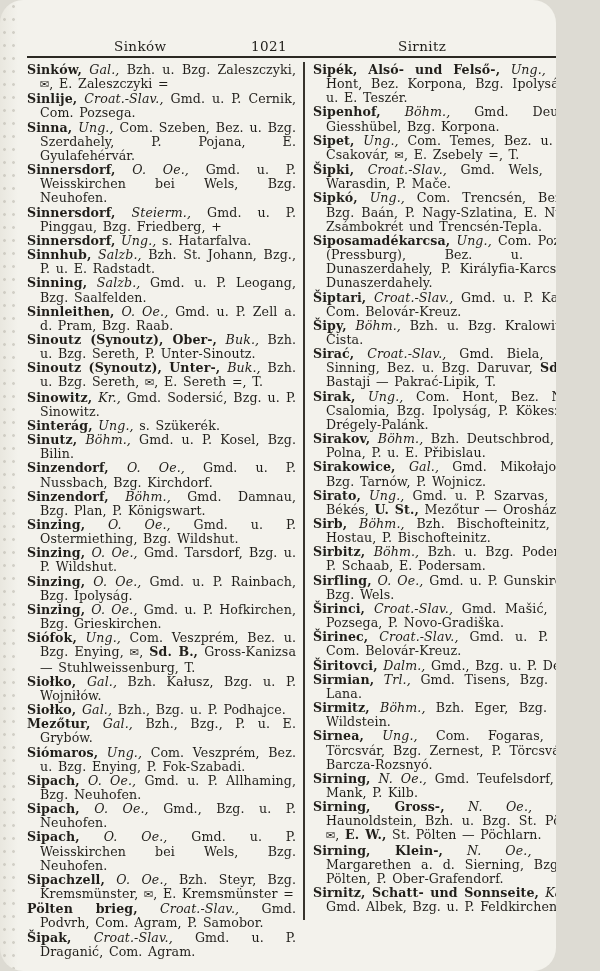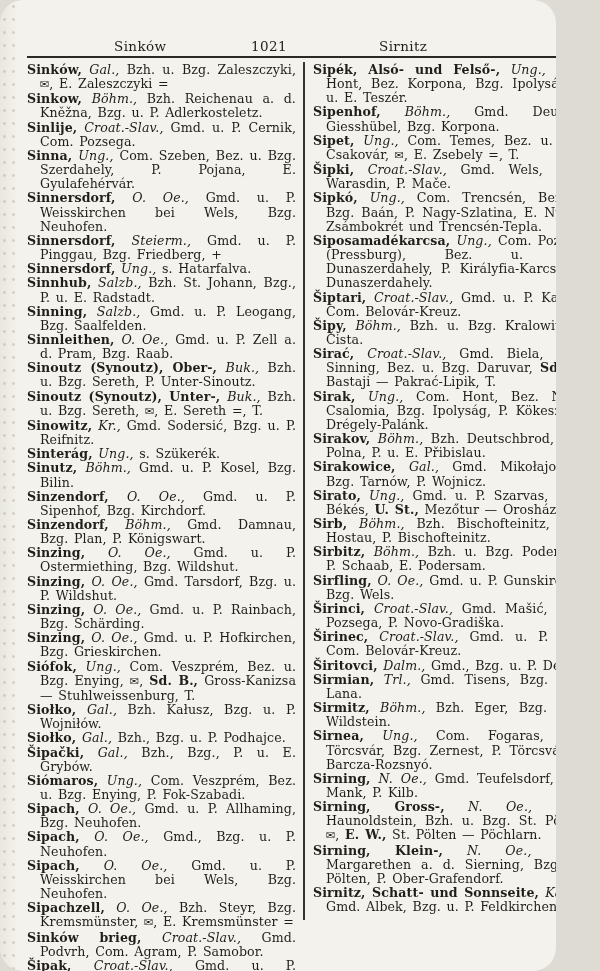--- a/index.html
+++ b/index.html
@@ -22,7 +22,7 @@
   .header-word{position:absolute;top:38px;font-size:13.5px;letter-spacing:.4px;}
   .hw-left{left:114px;}
   .hw-num{left:251px;}
-  .hw-right{left:379px;}
+  .hw-right{left:398px;}
   .rule{position:absolute;left:27px;top:56px;width:565px;height:2px;background:#2b2923;}
   .divider{position:absolute;left:303px;top:62px;width:2px;height:858px;background:#37342d;}
   .col{

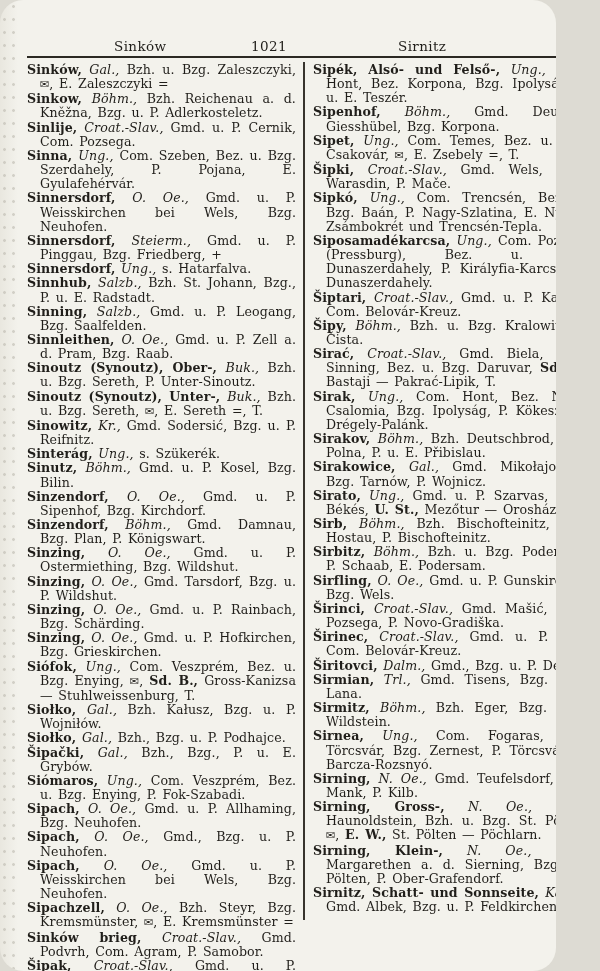--- a/index.html
+++ b/index.html
@@ -54,7 +54,6 @@
 
   <div class="col col-left">
       <p class="entry"><span class="b">Sinków,</span><span class="i"> Gal.,</span><span class="t"> Bzh. u. Bzg. Zaleszczyki, </span><span class="ph">✉</span><span class="t">, E. Zaleszczyki =</span></p>
-      <p class="entry"><span class="b">Sinkow,</span><span class="i"> Böhm.,</span><span class="t"> Bzh. Reichenau a. d. Kněžna, Bzg. u. P. Adlerkosteletz.</span></p>
       <p class="entry"><span class="b">Sinlije,</span><span class="i"> Croat.-Slav.,</span><span class="t"> Gmd. u. P. Cernik, Com. Pozsega.</span></p>
       <p class="entry"><span class="b">Sinna,</span><span class="i"> Ung.,</span><span class="t"> Com. Szeben, Bez. u. Bzg. Szerdahely, P. Pojana, E. Gyulafehérvár.</span></p>
       <p class="entry"><span class="b">Sinnersdorf,</span><span class="i"> O. Oe.,</span><span class="t"> Gmd. u. P. Weisskirchen bei Wels, Bzg. Neuhofen.</span></p>

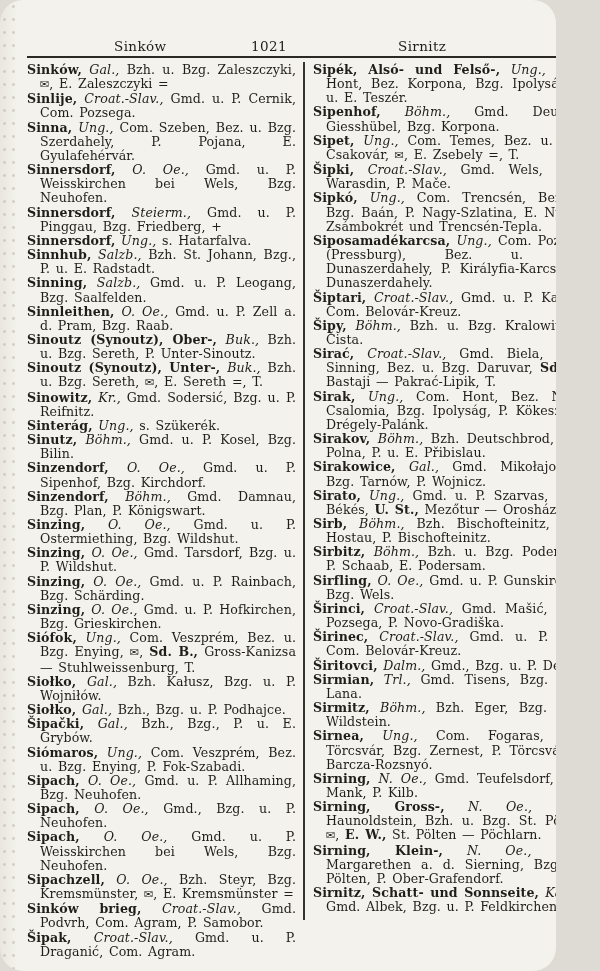--- a/index.html
+++ b/index.html
@@ -64,7 +64,7 @@
       <p class="entry"><span class="b">Sinnleithen,</span><span class="i"> O. Oe.,</span><span class="t"> Gmd. u. P. Zell a. d. Pram, Bzg. Raab.</span></p>
       <p class="entry"><span class="b">Sinoutz (Synoutz), Ober-,</span><span class="i"> Buk.,</span><span class="t"> Bzh. u. Bzg. Sereth, P. Unter-Sinoutz.</span></p>
       <p class="entry"><span class="b">Sinoutz (Synoutz), Unter-,</span><span class="i"> Buk.,</span><span class="t"> Bzh. u. Bzg. Sereth, </span><span class="ph">✉</span><span class="t">, E. Sereth =, T.</span></p>
-      <p class="entry"><span class="b">Sinowitz,</span><span class="i"> Kr.,</span><span class="t"> Gmd. Sodersić, Bzg. u. P. Reifnitz.</span></p>
+      <p class="entry"><span class="b">Sinowitz,</span><span class="i"> Kr.,</span><span class="t"> Gmd. Sodersić, Bzg. u. P. Sinowitz.</span></p>
       <p class="entry"><span class="b">Sinterág,</span><span class="i"> Ung.,</span><span class="t"> s. Szükerék.</span></p>
       <p class="entry"><span class="b">Sinutz,</span><span class="i"> Böhm.,</span><span class="t"> Gmd. u. P. Kosel, Bzg. Bilin.</span></p>
       <p class="entry"><span class="b">Sinzendorf,</span><span class="i"> O. Oe.,</span><span class="t"> Gmd. u. P. Sipenhof, Bzg. Kirchdorf.</span></p>

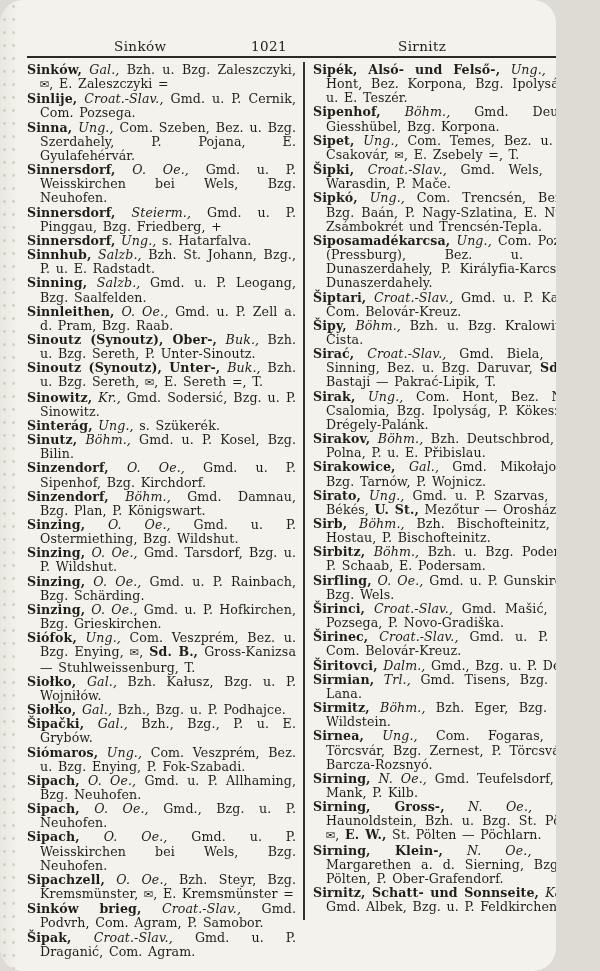--- a/index.html
+++ b/index.html
@@ -67,7 +67,7 @@
       <p class="entry"><span class="b">Sinowitz,</span><span class="i"> Kr.,</span><span class="t"> Gmd. Sodersić, Bzg. u. P. Sinowitz.</span></p>
       <p class="entry"><span class="b">Sinterág,</span><span class="i"> Ung.,</span><span class="t"> s. Szükerék.</span></p>
       <p class="entry"><span class="b">Sinutz,</span><span class="i"> Böhm.,</span><span class="t"> Gmd. u. P. Kosel, Bzg. Bilin.</span></p>
-      <p class="entry"><span class="b">Sinzendorf,</span><span class="i"> O. Oe.,</span><span class="t"> Gmd. u. P. Sipenhof, Bzg. Kirchdorf.</span></p>
+      <p class="entry"><span class="b">Sinzendorf,</span><span class="i"> O. Oe.,</span><span class="t"> Gmd. u. P. Nussbach, Bzg. Kirchdorf.</span></p>
       <p class="entry"><span class="b">Sinzendorf,</span><span class="i"> Böhm.,</span><span class="t"> Gmd. Damnau, Bzg. Plan, P. Königswart.</span></p>
       <p class="entry"><span class="b">Sinzing,</span><span class="i"> O. Oe.,</span><span class="t"> Gmd. u. P. Ostermiething, Bzg. Wildshut.</span></p>
       <p class="entry"><span class="b">Sinzing,</span><span class="i"> O. Oe.,</span><span class="t"> Gmd. Tarsdorf, Bzg. u. P. Wildshut.</span></p>

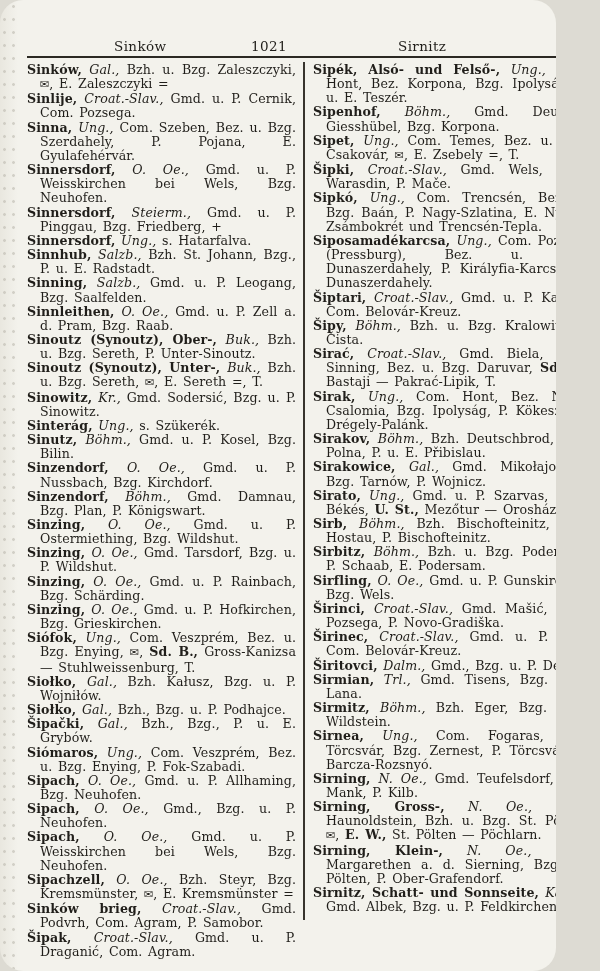--- a/index.html
+++ b/index.html
@@ -71,7 +71,7 @@
       <p class="entry"><span class="b">Sinzendorf,</span><span class="i"> Böhm.,</span><span class="t"> Gmd. Damnau, Bzg. Plan, P. Königswart.</span></p>
       <p class="entry"><span class="b">Sinzing,</span><span class="i"> O. Oe.,</span><span class="t"> Gmd. u. P. Ostermiething, Bzg. Wildshut.</span></p>
       <p class="entry"><span class="b">Sinzing,</span><span class="i"> O. Oe.,</span><span class="t"> Gmd. Tarsdorf, Bzg. u. P. Wildshut.</span></p>
-      <p class="entry"><span class="b">Sinzing,</span><span class="i"> O. Oe.,</span><span class="t"> Gmd. u. P. Rainbach, Bzg. Schärding.</span></p>
+      <p class="entry"><span class="b">Sinzing,</span><span class="i"> O. Oe.,</span><span class="t"> Gmd. u. P. Rainbach, Bzg. Ipolyság.</span></p>
       <p class="entry"><span class="b">Sinzing,</span><span class="i"> O. Oe.,</span><span class="t"> Gmd. u. P. Hofkirchen, Bzg. Grieskirchen.</span></p>
       <p class="entry"><span class="b">Siófok,</span><span class="i"> Ung.,</span><span class="t"> Com. Veszprém, Bez. u. Bzg. Enying, </span><span class="ph">✉</span><span class="t">, </span><span class="b">Sd. B.,</span><span class="t"> Gross-Kanizsa — Stuhlweissenburg, T.</span></p>
       <p class="entry"><span class="b">Siołko,</span><span class="i"> Gal.,</span><span class="t"> Bzh. Kałusz, Bzg. u. P. Wojniłów.</span></p>

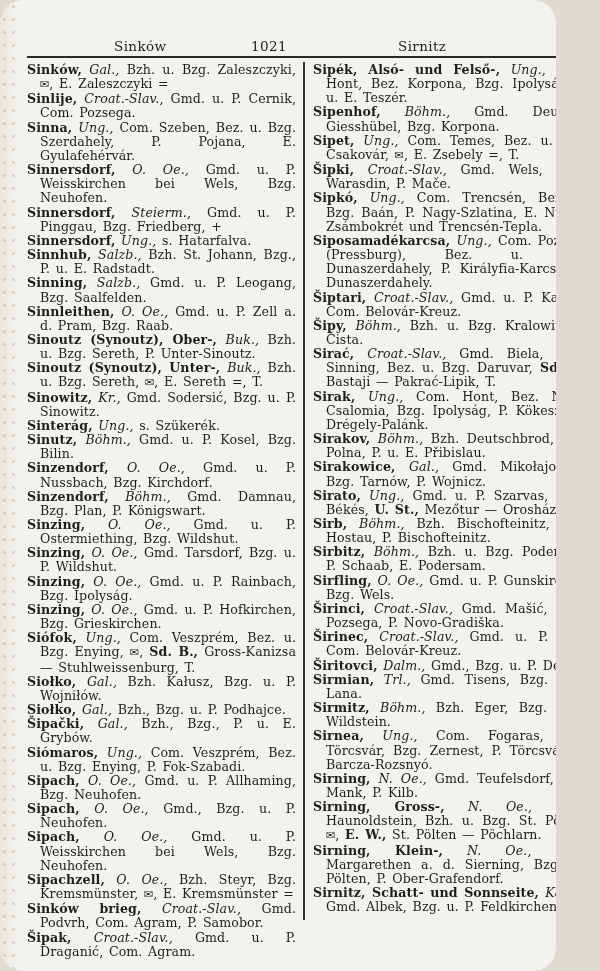--- a/index.html
+++ b/index.html
@@ -76,7 +76,7 @@
       <p class="entry"><span class="b">Siófok,</span><span class="i"> Ung.,</span><span class="t"> Com. Veszprém, Bez. u. Bzg. Enying, </span><span class="ph">✉</span><span class="t">, </span><span class="b">Sd. B.,</span><span class="t"> Gross-Kanizsa — Stuhlweissenburg, T.</span></p>
       <p class="entry"><span class="b">Siołko,</span><span class="i"> Gal.,</span><span class="t"> Bzh. Kałusz, Bzg. u. P. Wojniłów.</span></p>
       <p class="entry"><span class="b">Siołko,</span><span class="i"> Gal.,</span><span class="t"> Bzh., Bzg. u. P. Podhajce.</span></p>
-      <p class="entry"><span class="b">Šipački,</span><span class="i"> Gal.,</span><span class="t"> Bzh., Bzg., P. u. E. Grybów.</span></p>
+      <p class="entry"><span class="b">Mezőtur,</span><span class="i"> Gal.,</span><span class="t"> Bzh., Bzg., P. u. E. Grybów.</span></p>
       <p class="entry"><span class="b">Siómaros,</span><span class="i"> Ung.,</span><span class="t"> Com. Veszprém, Bez. u. Bzg. Enying, P. Fok-Szabadi.</span></p>
       <p class="entry"><span class="b">Sipach,</span><span class="i"> O. Oe.,</span><span class="t"> Gmd. u. P. Allhaming, Bzg. Neuhofen.</span></p>
       <p class="entry"><span class="b">Sipach,</span><span class="i"> O. Oe.,</span><span class="t"> Gmd., Bzg. u. P. Neuhofen.</span></p>

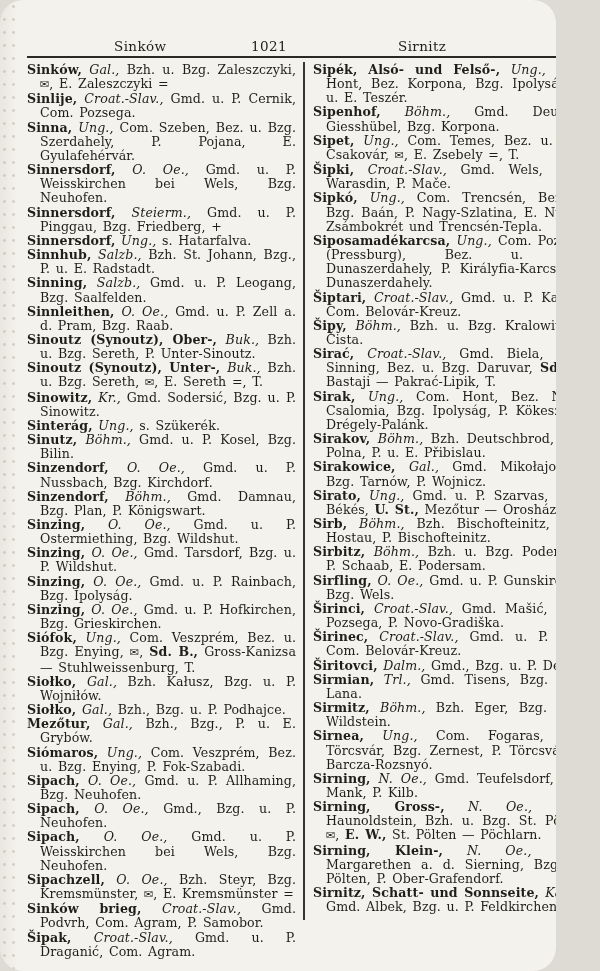--- a/index.html
+++ b/index.html
@@ -82,7 +82,7 @@
       <p class="entry"><span class="b">Sipach,</span><span class="i"> O. Oe.,</span><span class="t"> Gmd., Bzg. u. P. Neuhofen.</span></p>
       <p class="entry"><span class="b">Sipach,</span><span class="i"> O. Oe.,</span><span class="t"> Gmd. u. P. Weisskirchen bei Wels, Bzg. Neuhofen.</span></p>
       <p class="entry"><span class="b">Sipachzell,</span><span class="i"> O. Oe.,</span><span class="t"> Bzh. Steyr, Bzg. Kremsmünster, </span><span class="ph">✉</span><span class="t">, E. Kremsmünster =</span></p>
-      <p class="entry"><span class="b">Sinków brieg,</span><span class="i"> Croat.-Slav.,</span><span class="t"> Gmd. Podvrh, Com. Agram, P. Samobor.</span></p>
+      <p class="entry"><span class="b">Pölten brieg,</span><span class="i"> Croat.-Slav.,</span><span class="t"> Gmd. Podvrh, Com. Agram, P. Samobor.</span></p>
       <p class="entry"><span class="b">Šipak,</span><span class="i"> Croat.-Slav.,</span><span class="t"> Gmd. u. P. Draganić, Com. Agram.</span></p>
     </div>
   <div class="col col-right">

